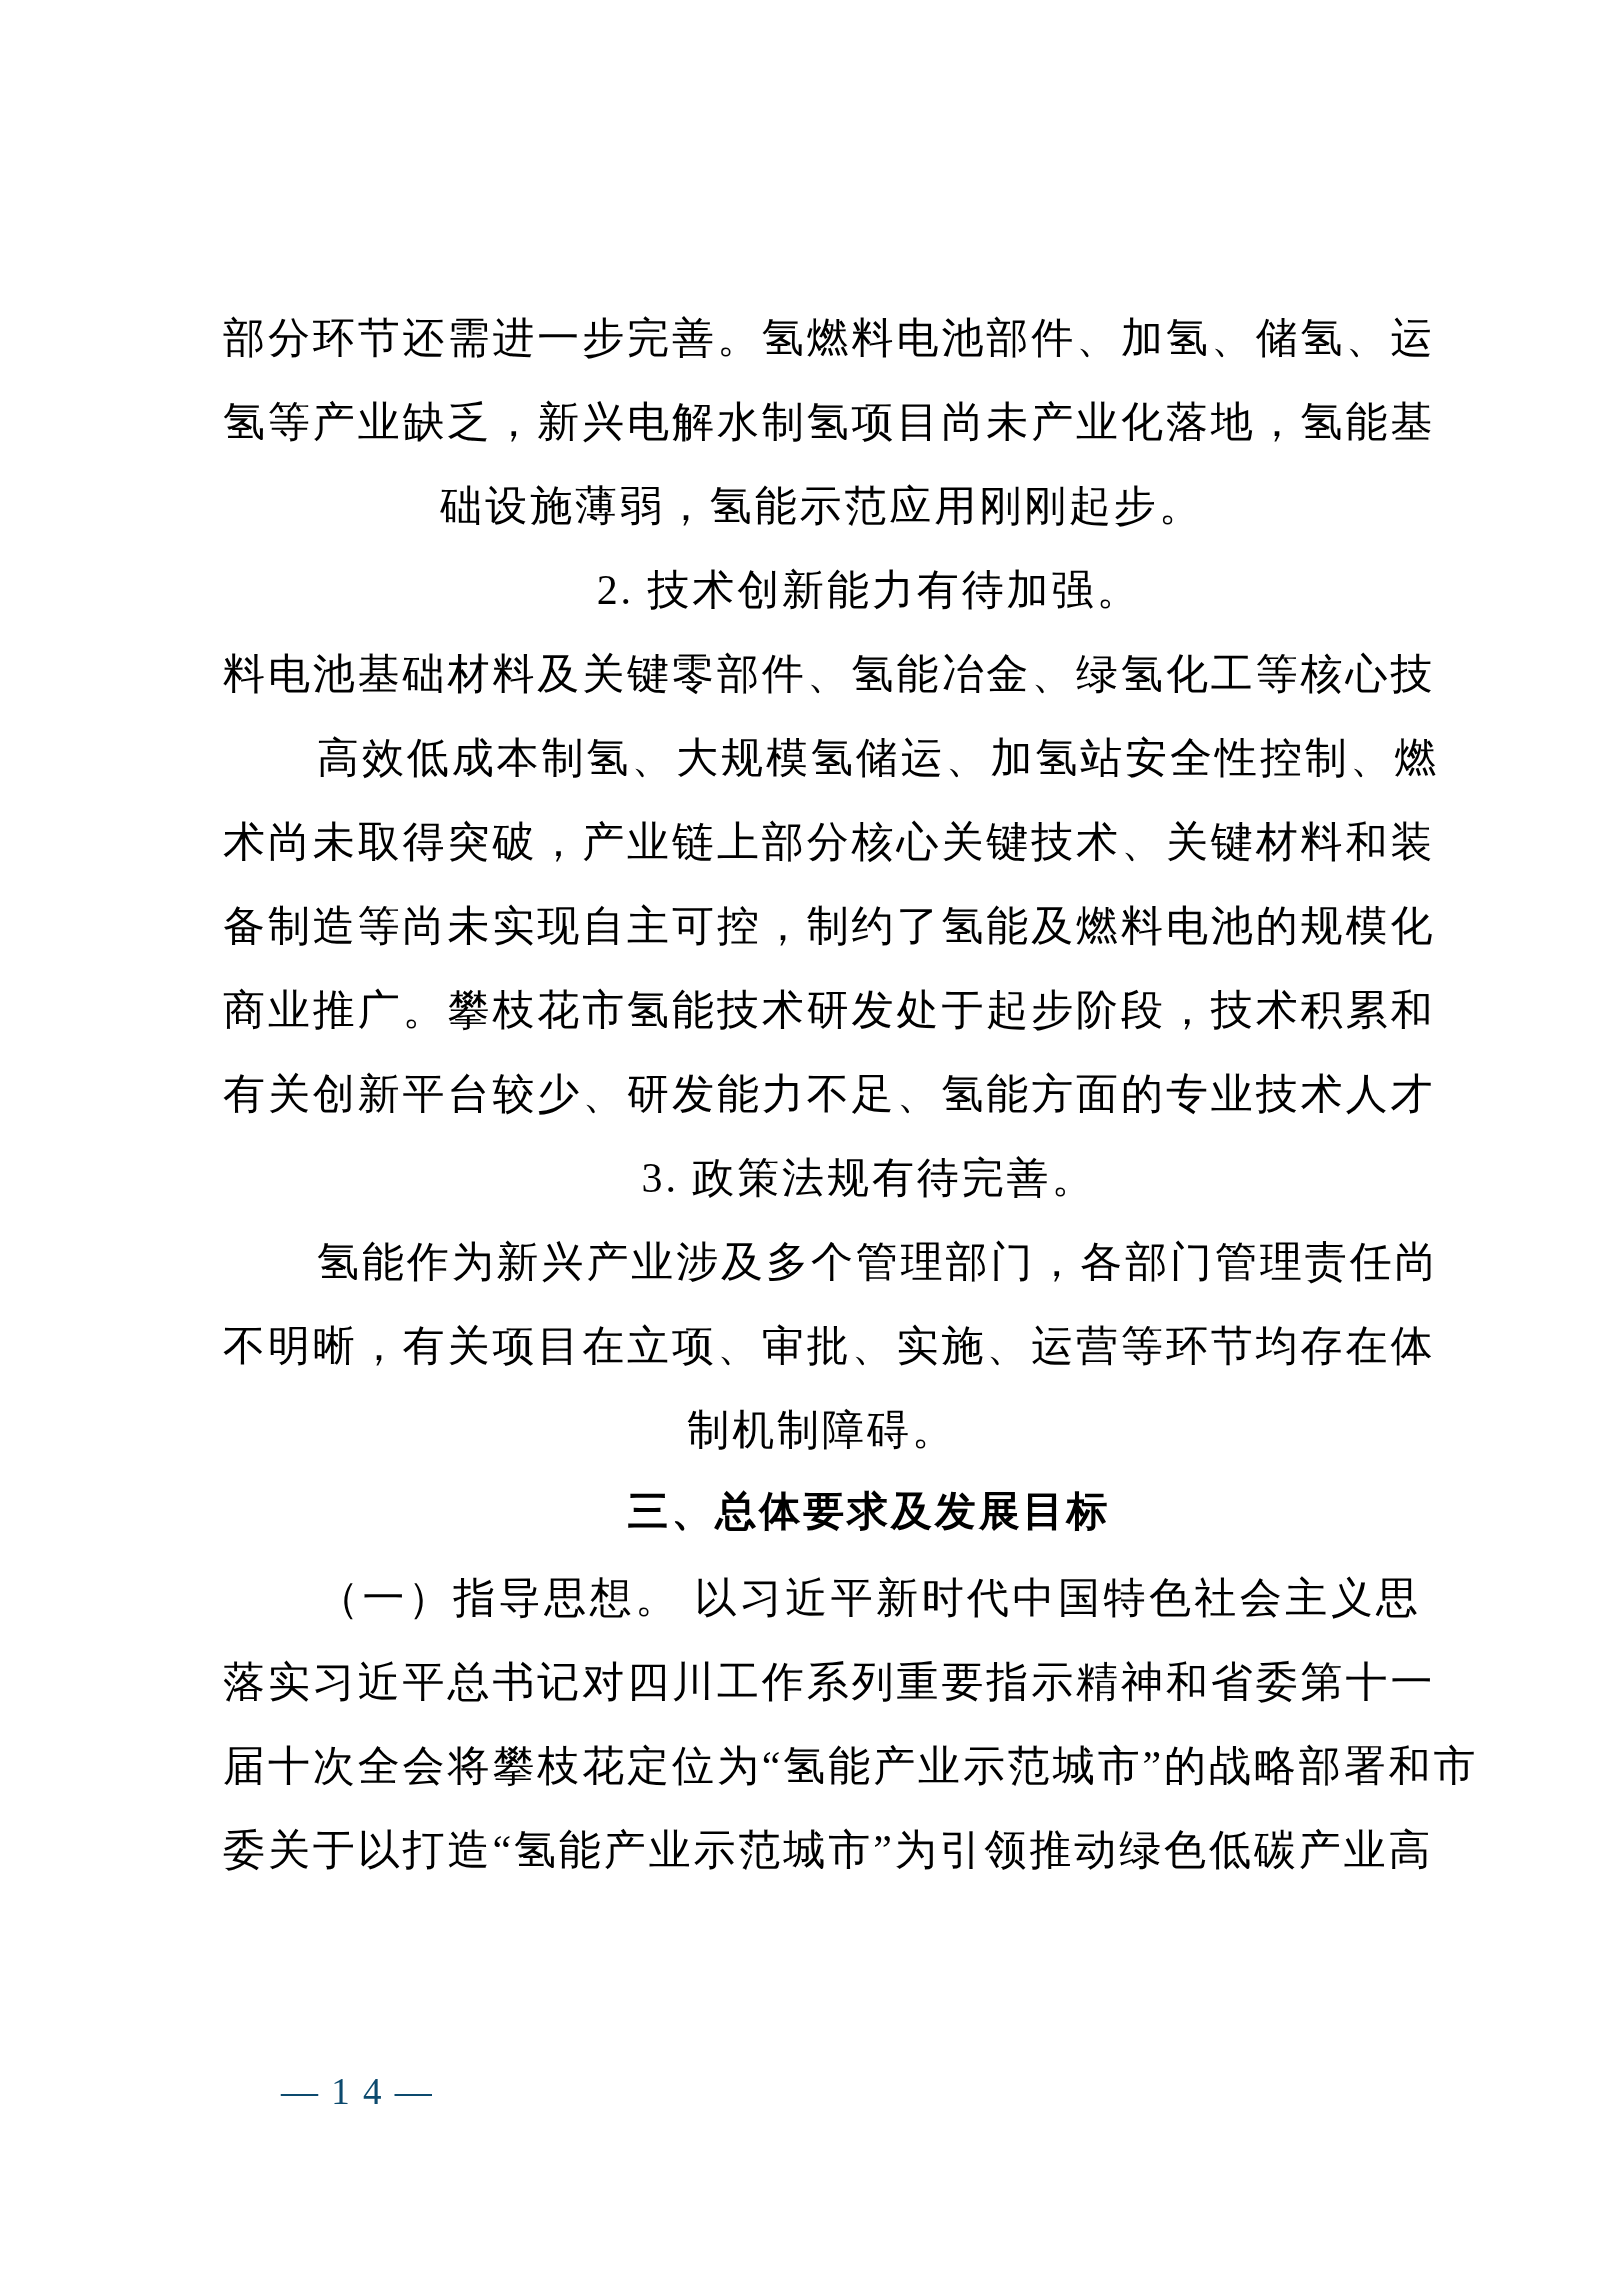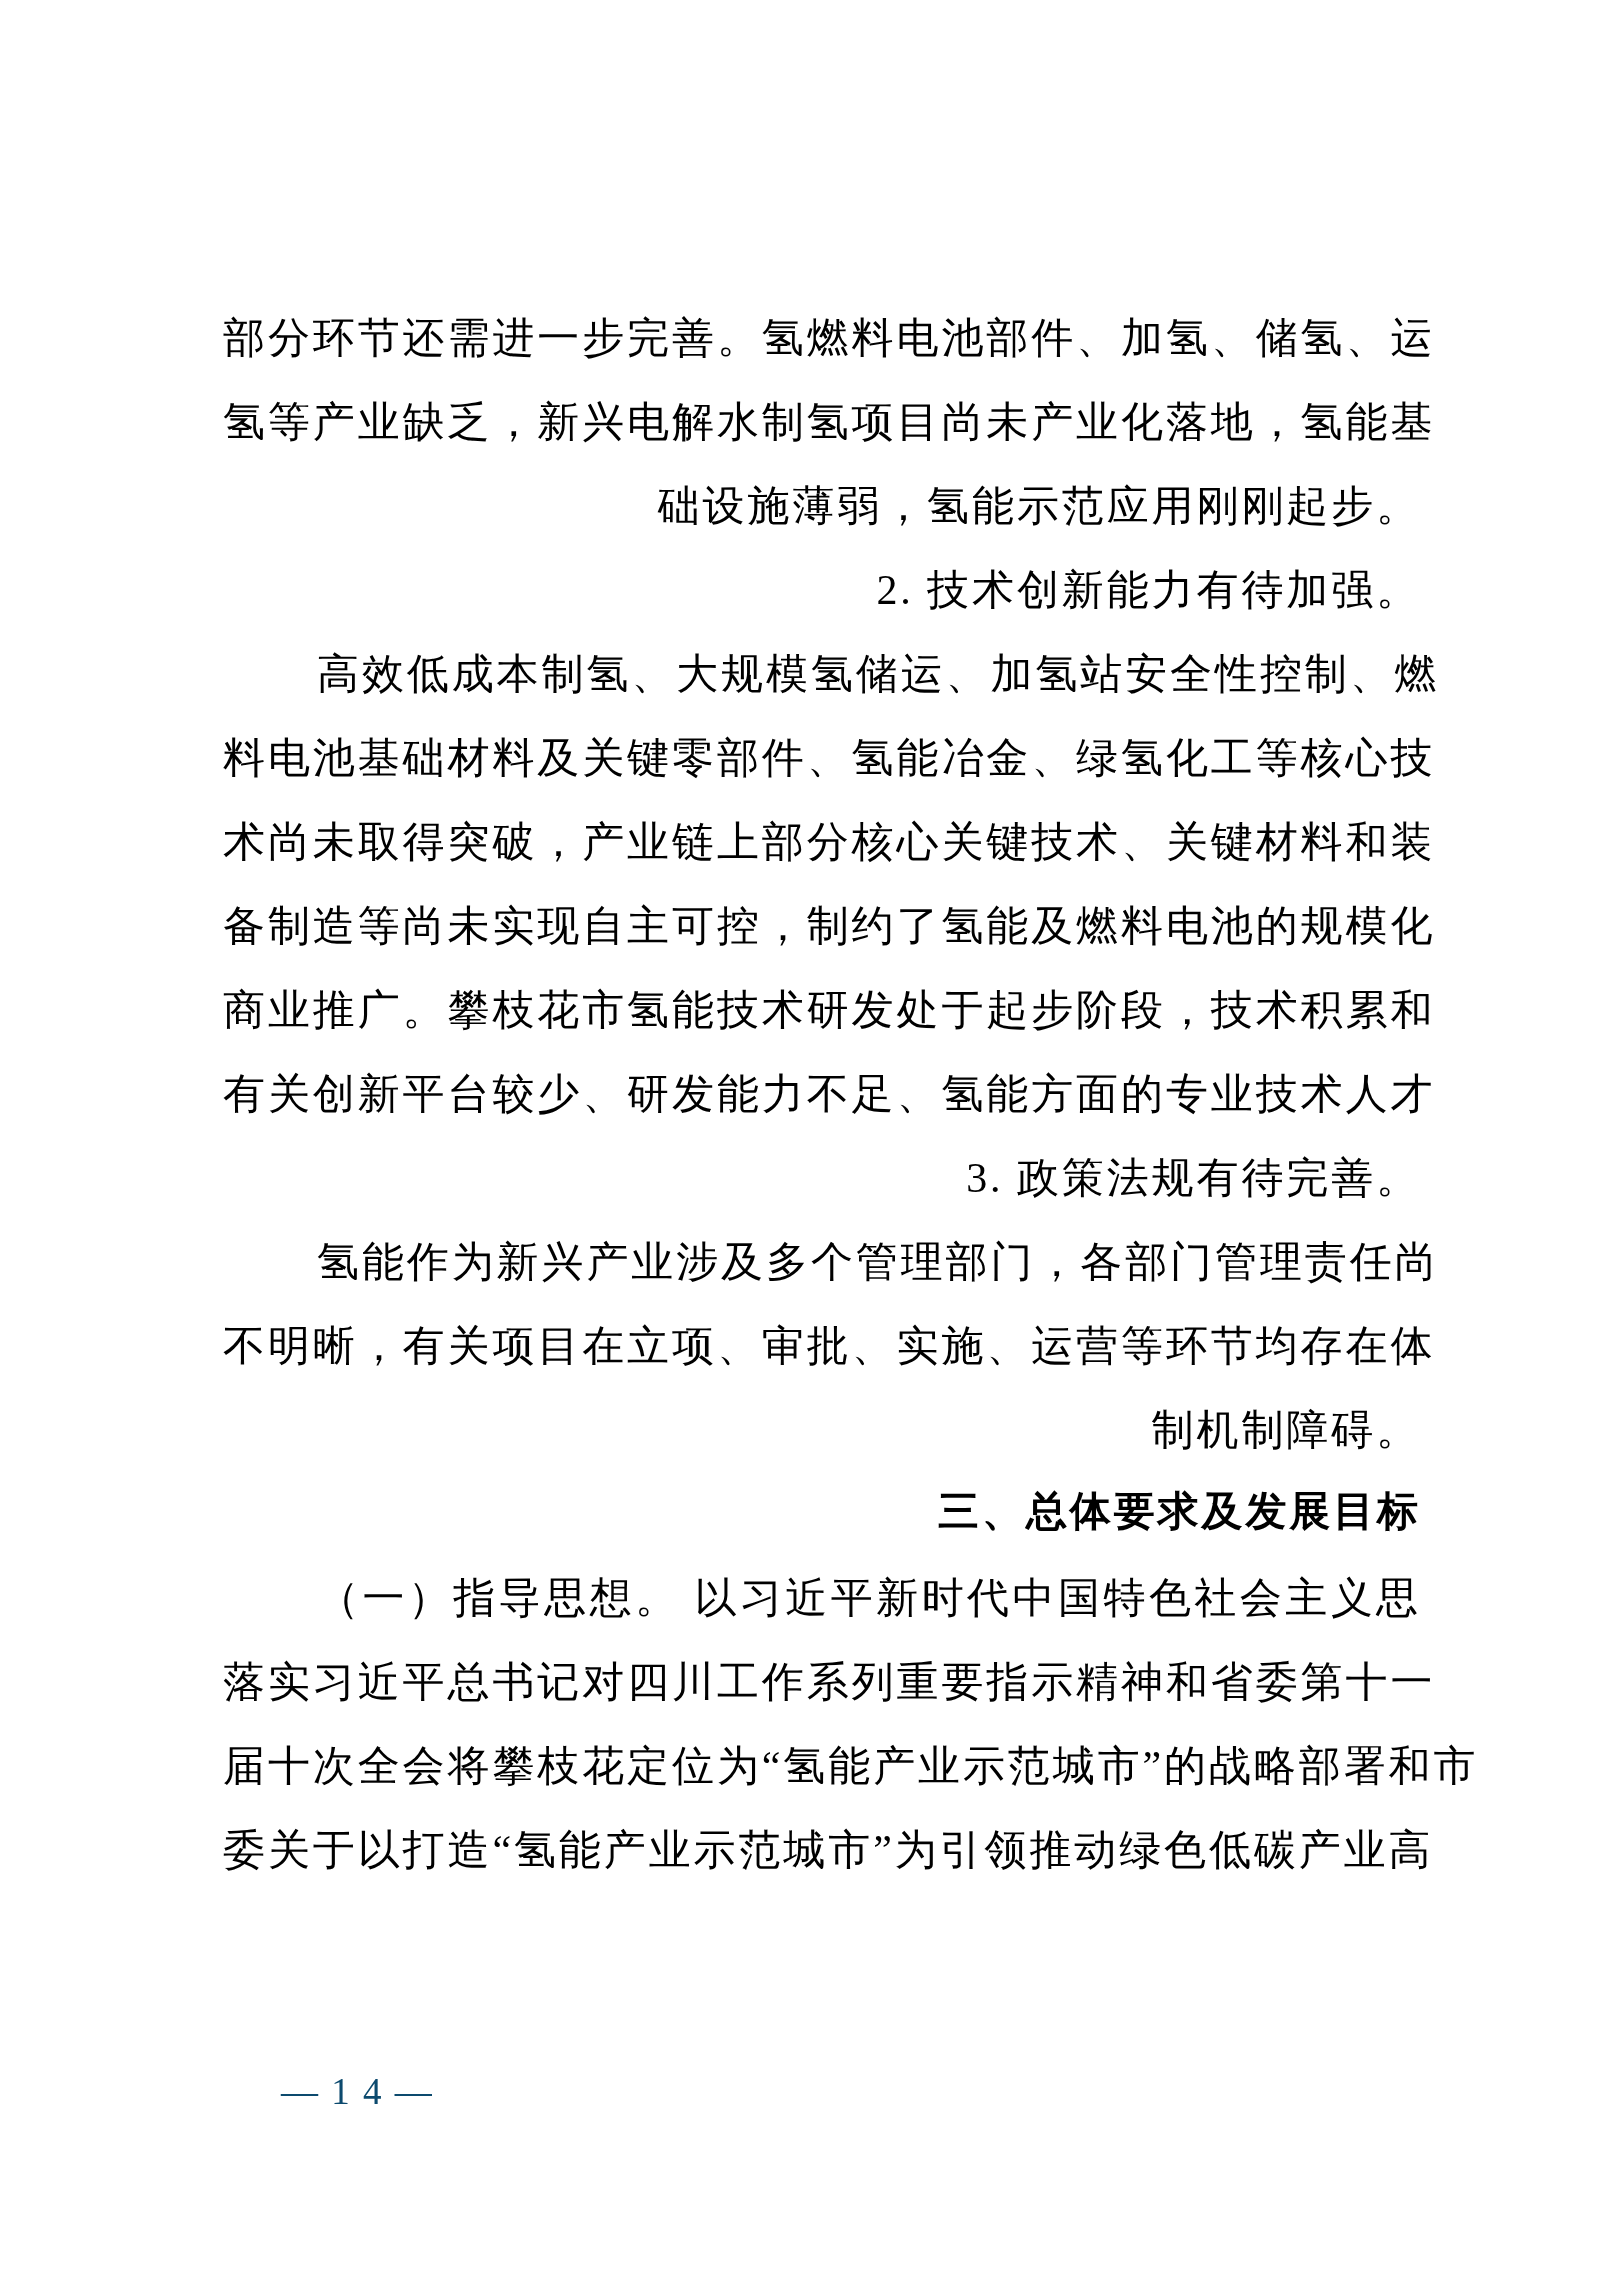--- a/index.html
+++ b/index.html
@@ -32,7 +32,7 @@
     line-height: 84px;
     white-space: nowrap;
     letter-spacing: 2.9px;
-    text-align: right;
+    text-align: center;
   }
   .line.fill {
     text-align: justify;

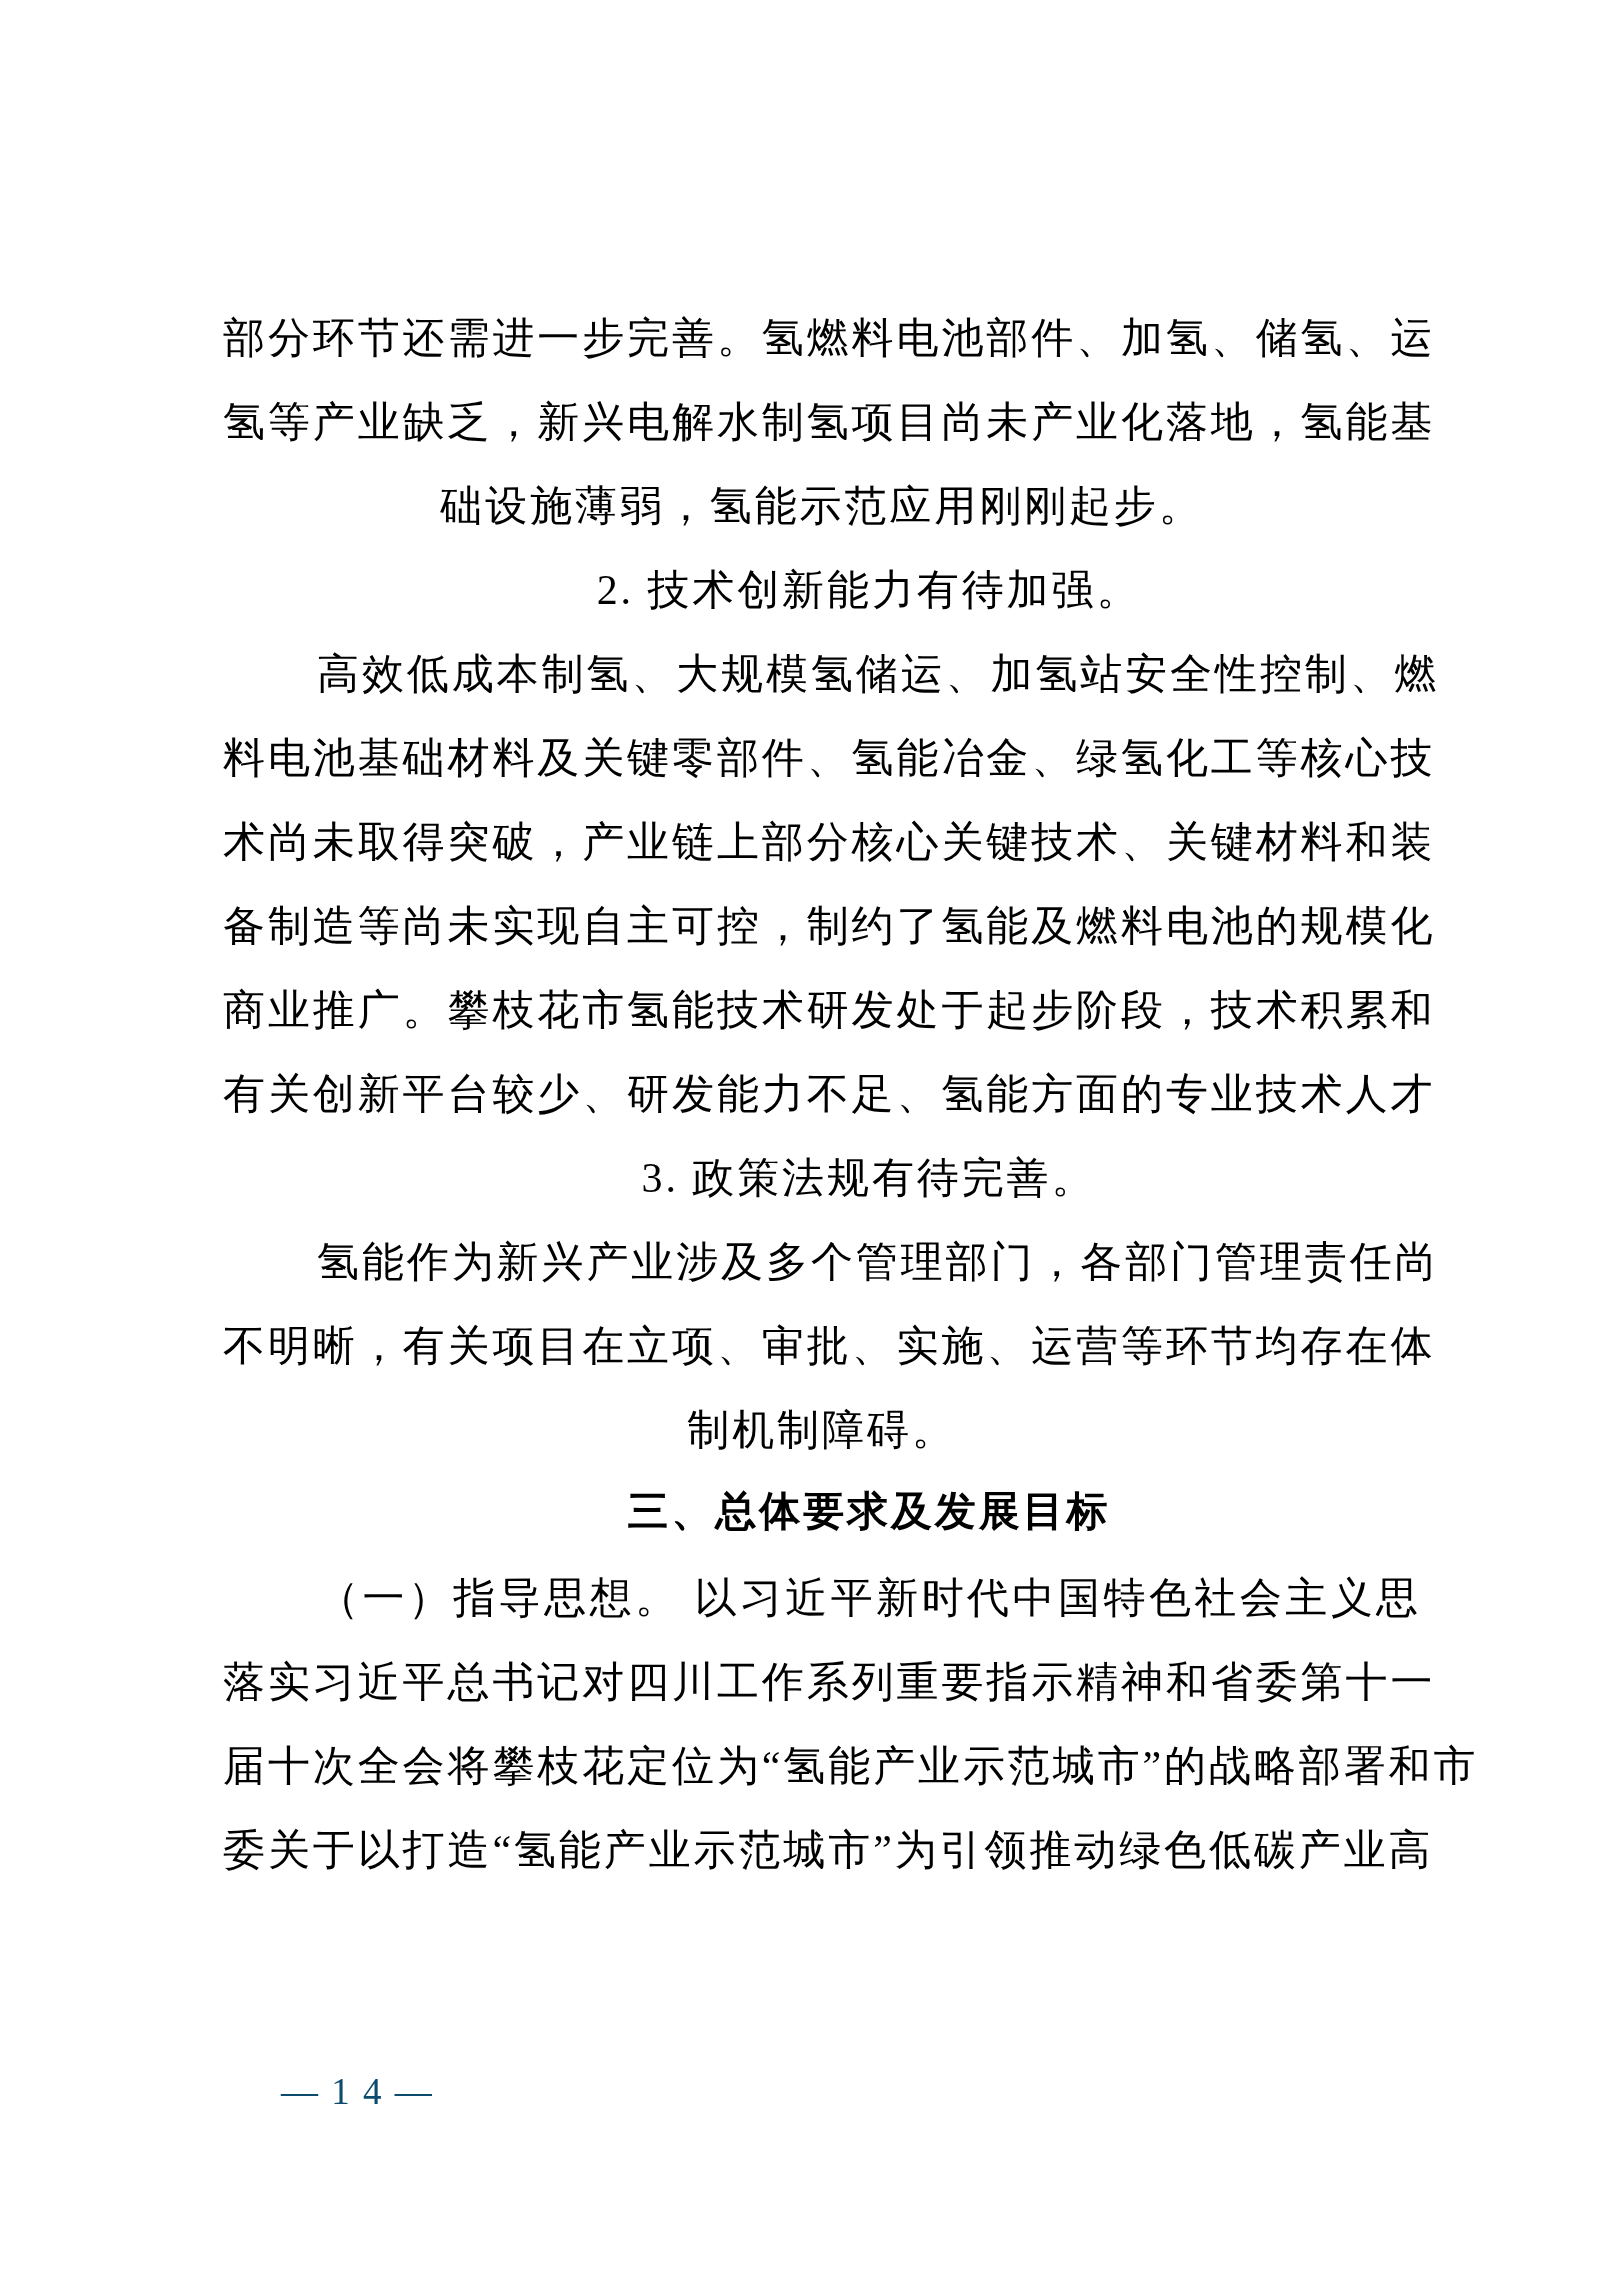--- a/index.html
+++ b/index.html
@@ -65,8 +65,8 @@
       <div class="line fill">氢等产业缺乏，新兴电解水制氢项目尚未产业化落地，氢能基</div>
       <div class="line">础设施薄弱，氢能示范应用刚刚起步。</div>
       <div class="line indent">2. 技术创新能力有待加强。</div>
+      <div class="line fill">料电池基础材料及关键零部件、氢能冶金、绿氢化工等核心技</div>
       <div class="line indent fill">高效低成本制氢、大规模氢储运、加氢站安全性控制、燃</div>
-      <div class="line fill">料电池基础材料及关键零部件、氢能冶金、绿氢化工等核心技</div>
       <div class="line fill">术尚未取得突破，产业链上部分核心关键技术、关键材料和装</div>
       <div class="line fill">备制造等尚未实现自主可控，制约了氢能及燃料电池的规模化</div>
       <div class="line fill">商业推广。攀枝花市氢能技术研发处于起步阶段，技术积累和</div>

